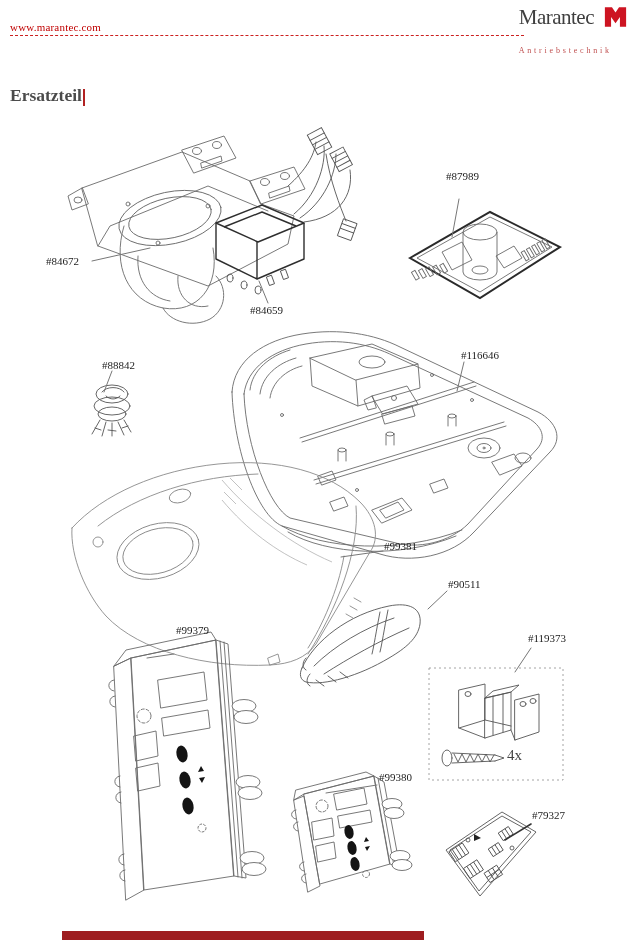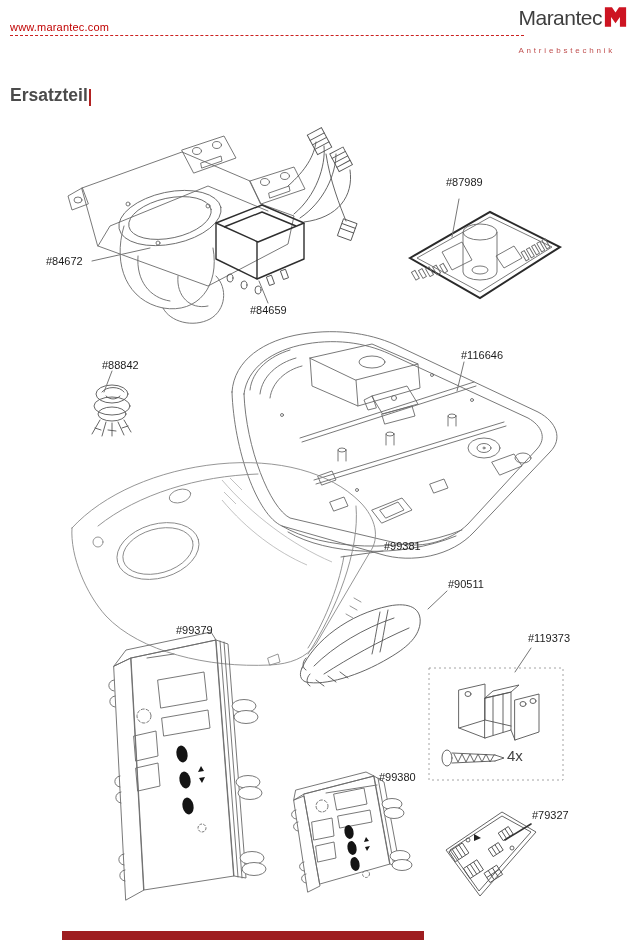--- a/index.html
+++ b/index.html
@@ -5,7 +5,7 @@
   *{margin:0;padding:0;box-sizing:border-box}
   html,body{background:#ffffff}
   .page{position:relative;width:640px;height:942px;background:#fff;
-        font-family:Liberation Sans, sans-serif;overflow:hidden}
+        font-family:Liberation Serif, serif;overflow:hidden}
   .abs{position:absolute}
   .site-link{left:10px;top:21px;font-size:11px;color:#c00000;letter-spacing:.2px;text-decoration:none}
   .header-rule{left:10px;top:35px;width:514px;height:0;border-top:1.4px dashed #cc2020}

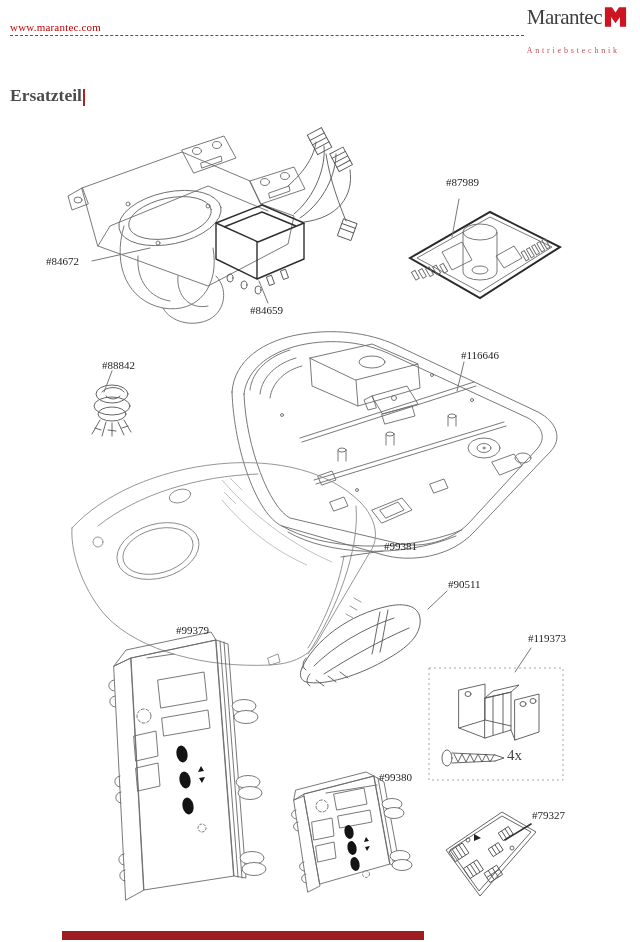--- a/index.html
+++ b/index.html
@@ -10,7 +10,7 @@
   .site-link{left:10px;top:21px;font-size:11px;color:#c00000;letter-spacing:.2px;text-decoration:none}
   .header-rule{left:10px;top:35px;width:514px;height:0;border-top:1.4px dashed #cc2020}
   .logo{right:13px;top:6px;display:flex;flex-direction:column;align-items:flex-start}
-  .logo-row{display:flex;align-items:flex-start;gap:2px}
+  .logo-row{display:flex;align-items:flex-start;gap:10px}
   .logo-word{font-size:21px;color:#3f3f3f;letter-spacing:-.5px;line-height:23px}
   .logo-sub{font-size:8px;color:#c05050;letter-spacing:2.8px;margin-top:14px}
   .title{left:10px;top:85px;display:flex;align-items:flex-end;font-size:17.5px;

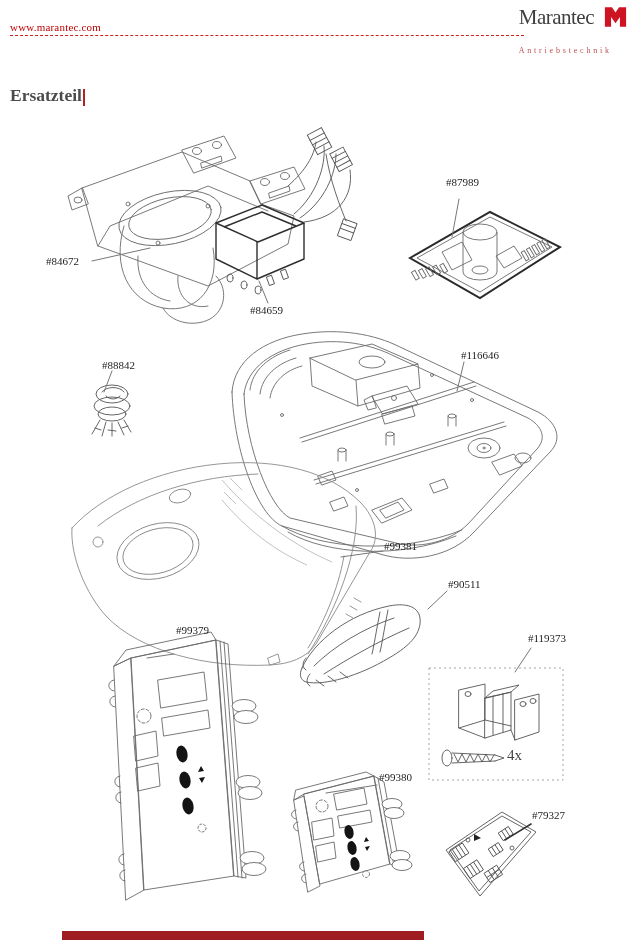--- a/index.html
+++ b/index.html
@@ -393,7 +393,7 @@
 
   <div class="plabel" style="left:46px;top:255px">#84672</div>
   <div class="plabel" style="left:250px;top:304px">#84659</div>
-  <div class="plabel" style="left:446px;top:176px">#87989</div>
+  <div class="plabel" style="left:446px;top:170px">#87989</div>
   <div class="plabel" style="left:102px;top:359px">#88842</div>
   <div class="plabel" style="left:461px;top:349px">#116646</div>
   <div class="plabel" style="left:384px;top:540px">#99381</div>

